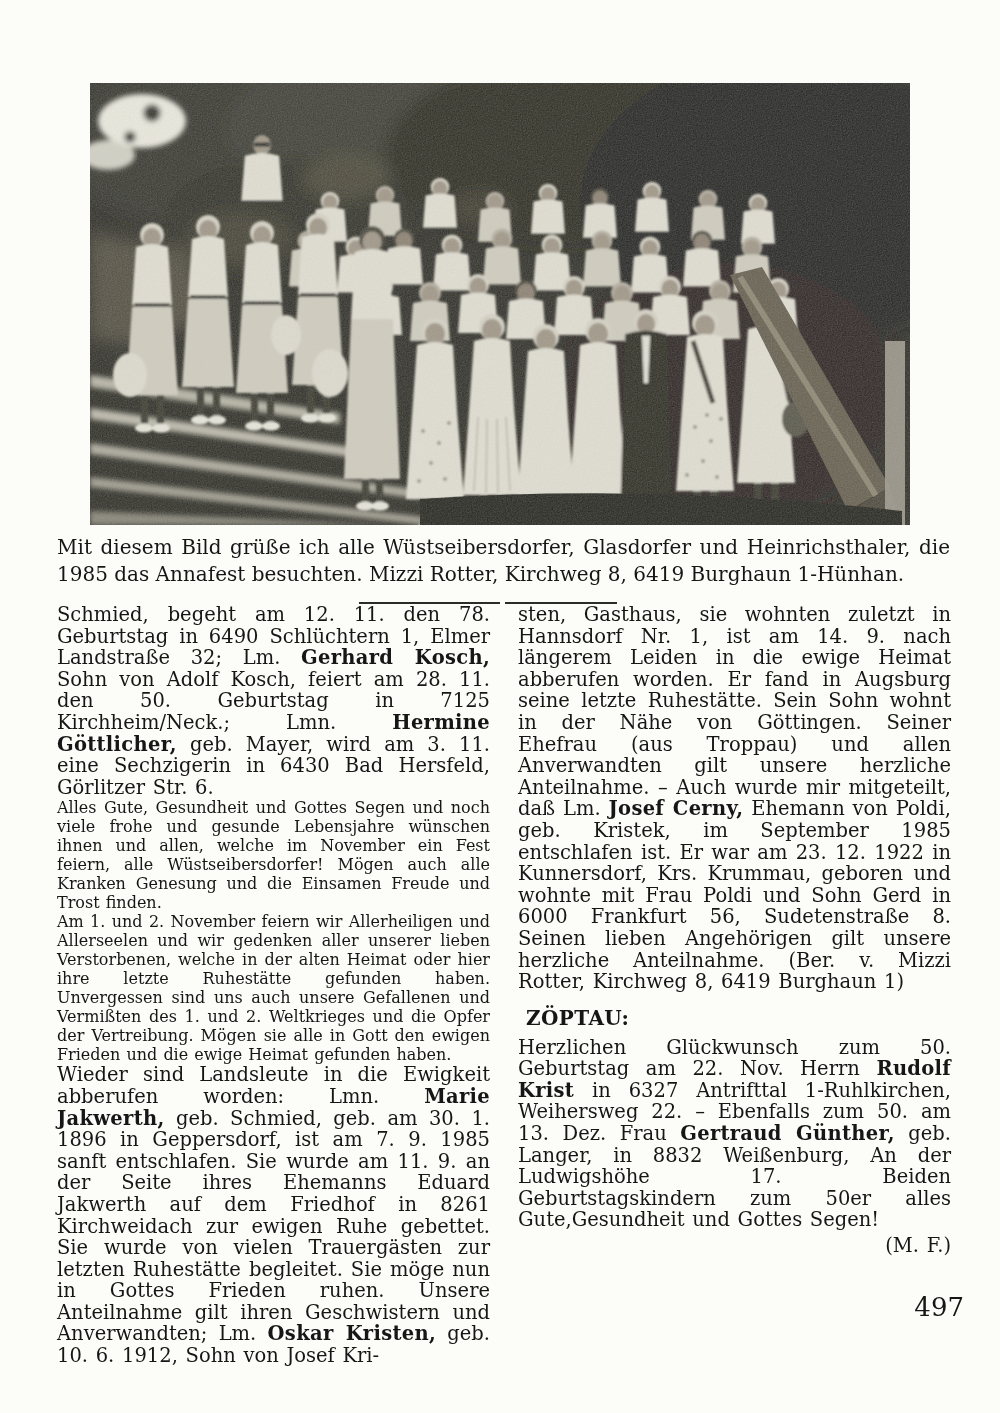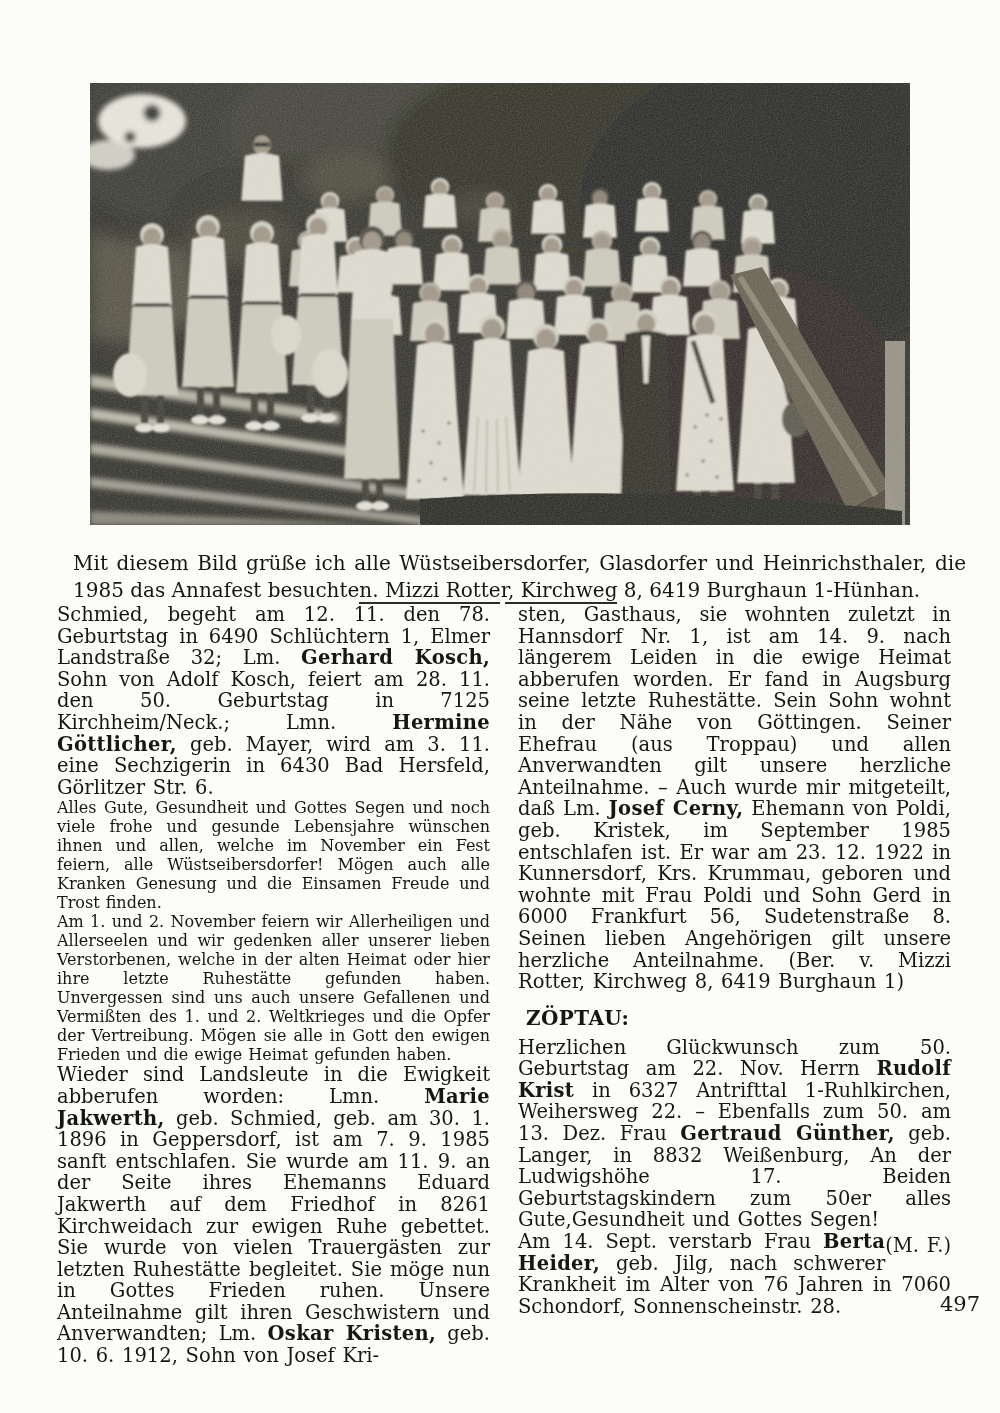--- a/index.html
+++ b/index.html
@@ -9,7 +9,7 @@
   .photo-wrap{position:absolute;left:90px;top:83px;width:820px;height:442px;margin:0;background:#15140f;}
   .photo-wrap svg{display:block;width:820px;height:442px;}
 
-  .caption{position:absolute;left:57px;top:534px;width:893px;margin:16px;
+  .caption{position:absolute;left:57px;top:534px;width:893px;margin:0;
     font-size:20px;line-height:27px;text-align:justify;}
 
   .divider{position:absolute;left:359px;top:602px;width:258px;height:3px;display:flex;gap:5px;}

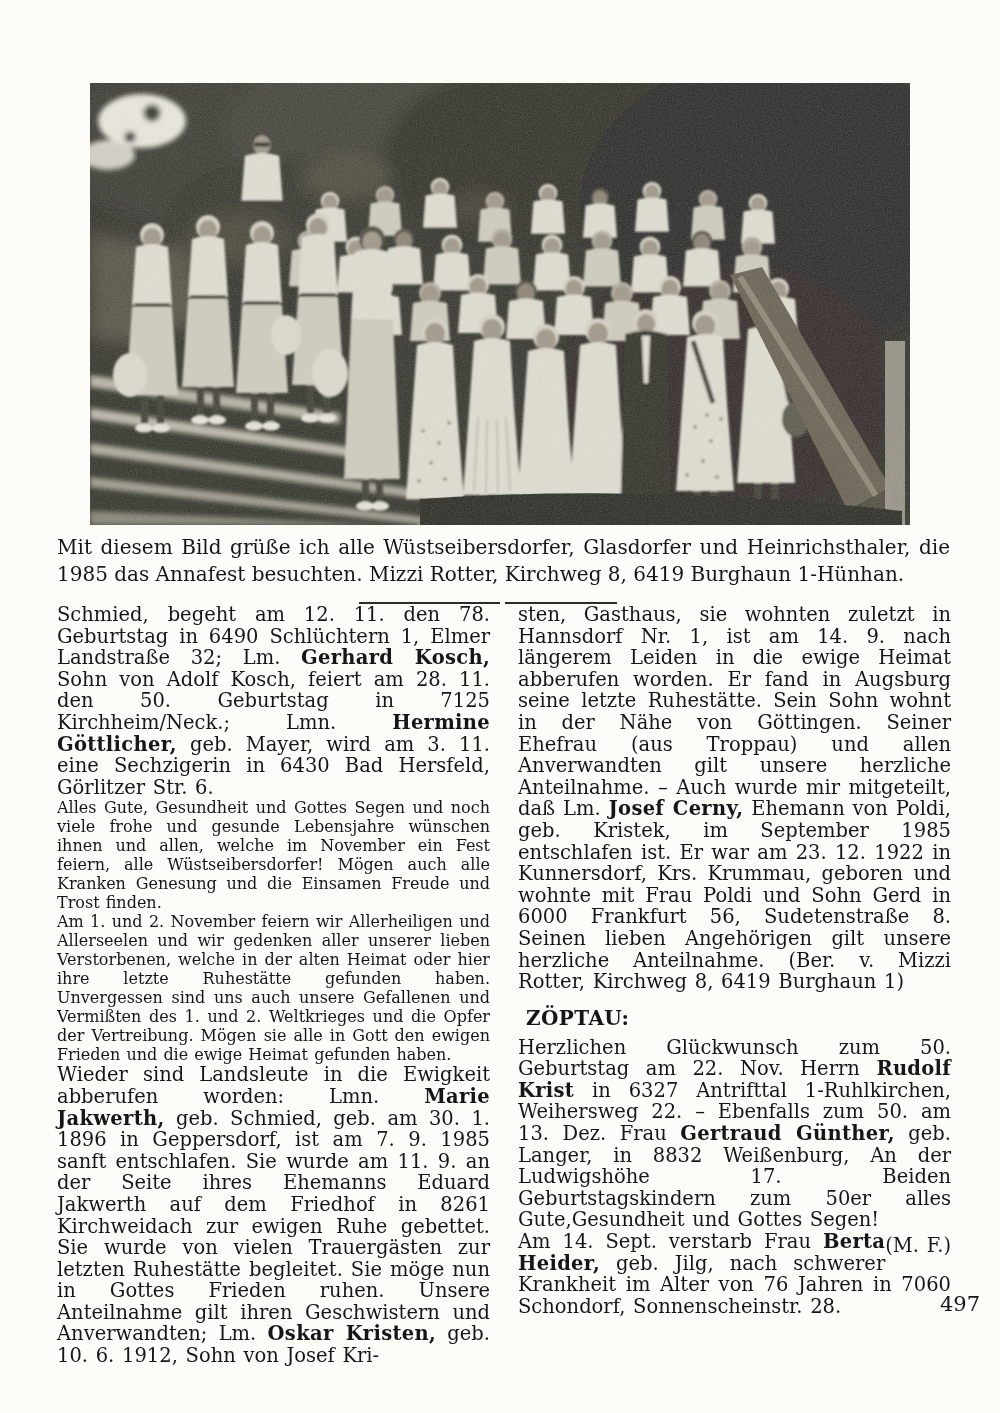--- a/index.html
+++ b/index.html
@@ -267,7 +267,6 @@
     <p class="para"><span>sten, Gasthaus, sie wohnten zuletzt in Hannsdorf Nr. 1, ist am 14. 9. nach längerem Leiden in die ewige Heimat abberufen worden. Er fand in Augsburg seine letzte Ruhestätte. Sein Sohn wohnt in der Nähe von Göttingen. Seiner Ehefrau (aus Troppau) und allen Anverwandten gilt unsere herzliche Anteilnahme. – Auch wurde mir mitgeteilt, daß Lm. </span><b>Josef Cerny,</b><span> Ehemann von Poldi, geb. Kristek, im September 1985 entschlafen ist. Er war am 23. 12. 1922 in Kunnersdorf, Krs. Krummau, geboren und wohnte mit Frau Poldi und Sohn Gerd in 6000 Frankfurt 56, Sudetenstraße 8. Seinen lieben Angehörigen gilt unsere herzliche Anteilnahme. (Ber. v. Mizzi Rotter, Kirchweg 8, 6419 Burghaun 1)</span></p>
     <h2 class="section-heading">ZÖPTAU:</h2>
     <p class="para"><span>Herzlichen Glückwunsch zum 50. Geburtstag am 22. Nov. Herrn </span><b>Rudolf Krist</b><span> in 6327 Antrifttal 1-Ruhlkirchen, Weihersweg 22. – Ebenfalls zum 50. am 13. Dez. Frau </span><b>Gertraud Günther,</b><span> geb. Langer, in 8832 Weißenburg, An der Ludwigshöhe 17. Beiden Geburtstagskindern zum 50er alles Gute,Gesundheit und Gottes Segen! </span><span class="sig">(M. F.)</span></p>
-    <p class="para"><span>Am 14. Sept. verstarb Frau </span><b>Berta Heider,</b><span> geb. Jilg, nach schwerer Krankheit im Alter von 76 Jahren in 7060 Schondorf, Sonnenscheinstr. 28.</span></p>
   </div>
 
   <div class="page-number">497</div>

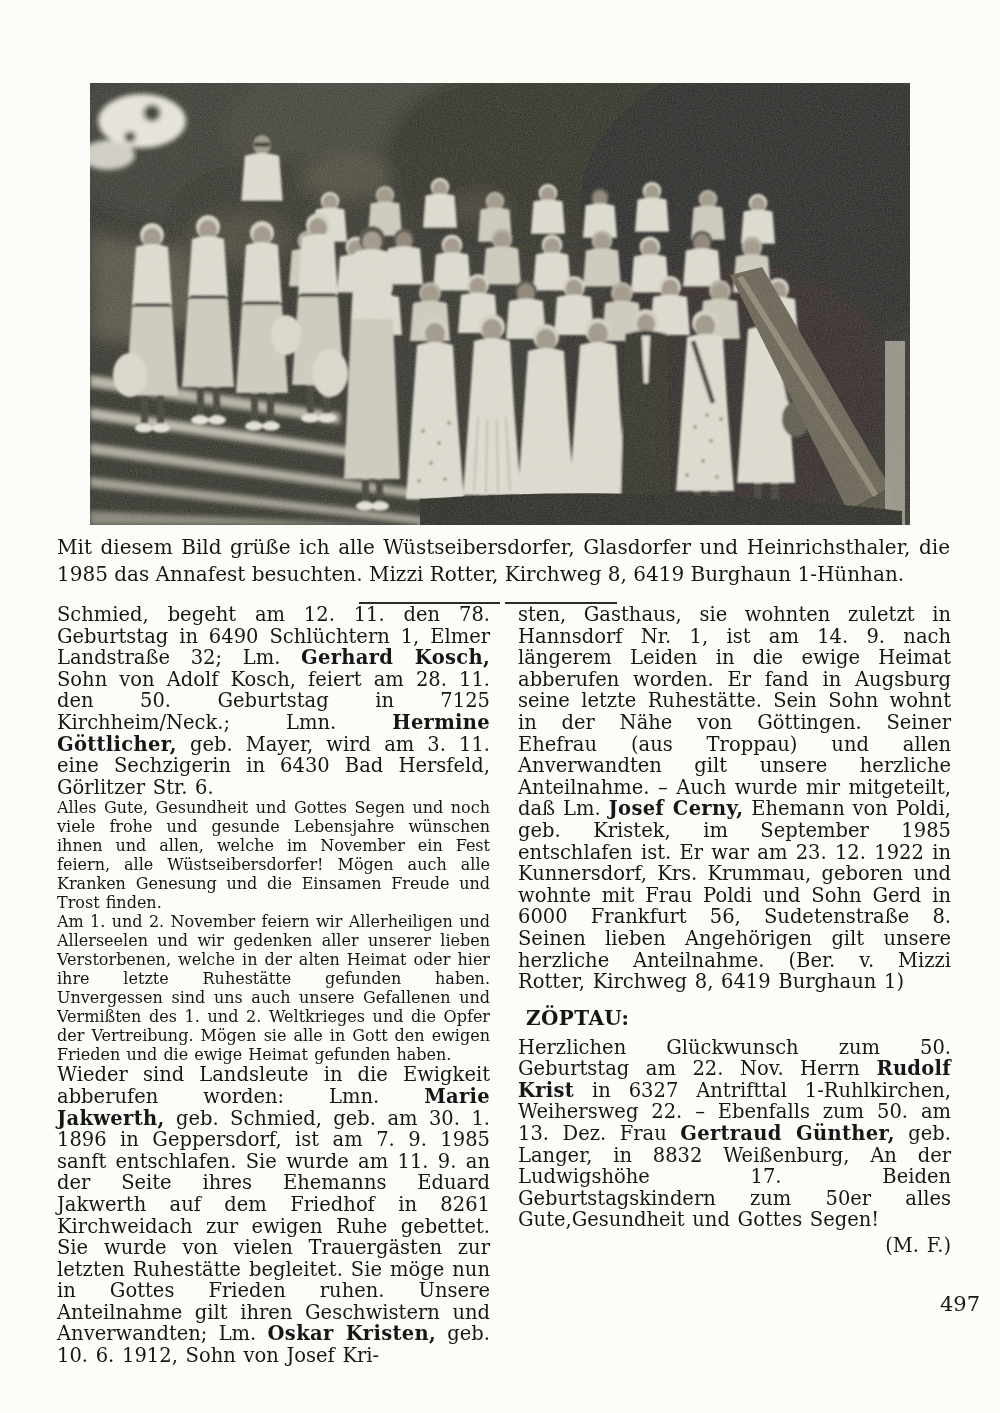--- a/index.html
+++ b/index.html
@@ -30,7 +30,7 @@
 
   .section-heading{margin:14px 0 8px 8px;font-size:20px;line-height:22px;font-weight:bold;letter-spacing:0.4px;}
 
-  .page-number{position:absolute;right:20px;top:1292px;font-size:21px;}
+  .page-number{position:absolute;right:36px;top:1292px;font-size:26px;}
 
   
   .hd{fill:#9a8f7f}.hd2{fill:#837767}

